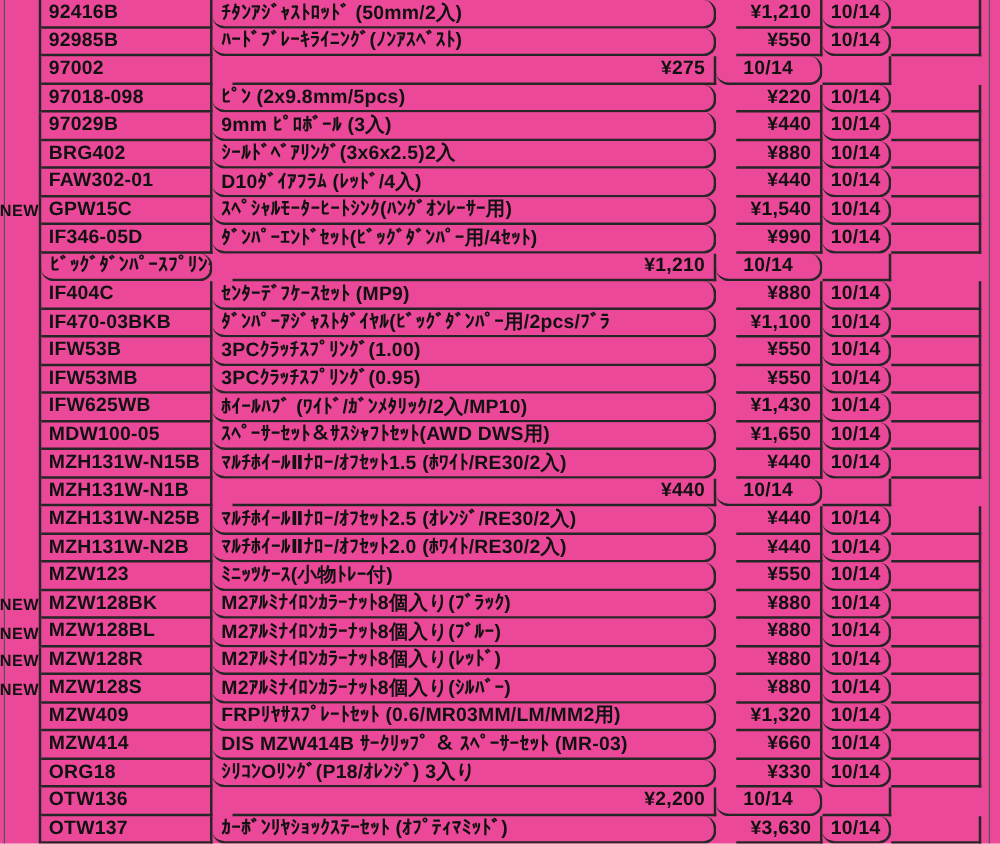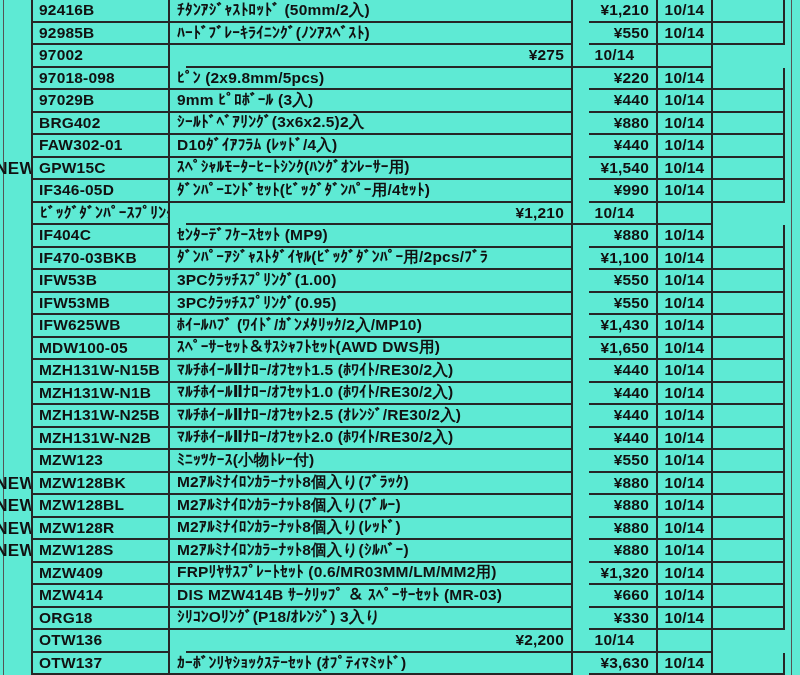--- a/index.html
+++ b/index.html
@@ -11,7 +11,7 @@
     position: relative;
     width: 800px;
     height: 675px;
-    background: #5eead4;
+    background: #ec4899;
     overflow: hidden;
     font-family: "Liberation Sans", "DejaVu Sans", sans-serif;
     color: #111111;

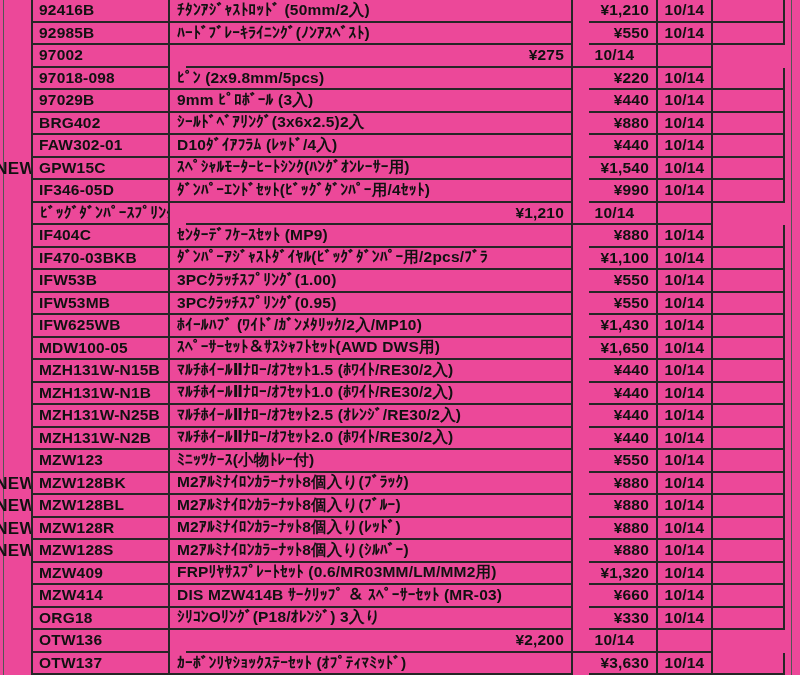--- a/index.html
+++ b/index.html
@@ -56,7 +56,7 @@
     letter-spacing: 0.3px;
   }
   .cell.part { padding-left: 6px; }
-  .cell.desc { padding-left: 7px; }
+  .cell.desc { padding-left: 7px; border-radius: 10px; }
   .cell.price {
     justify-content: flex-end;
     padding-right: 7px;

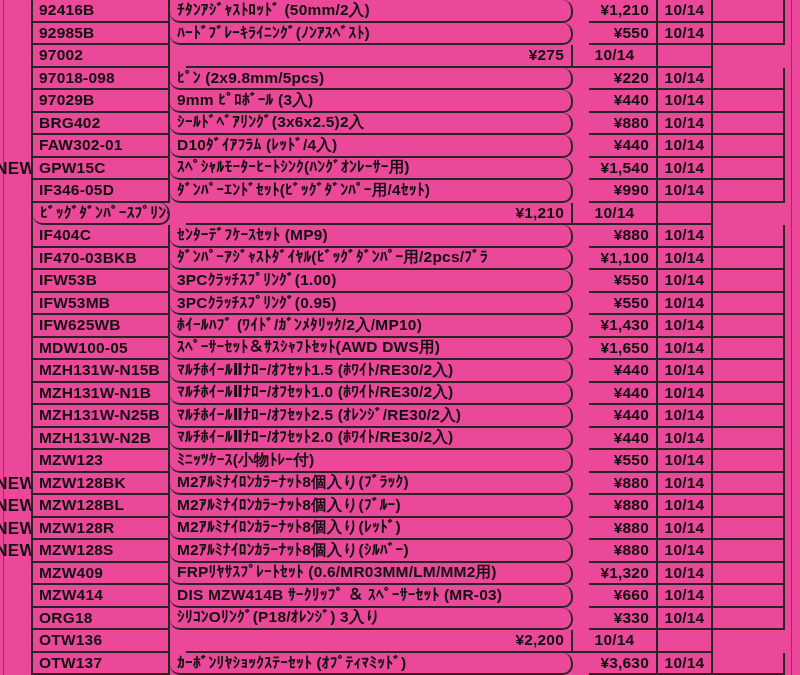--- a/index.html
+++ b/index.html
@@ -62,7 +62,7 @@
     padding-right: 7px;
     margin-left: 16px;
   }
-  .cell.date { justify-content: center; }
+  .cell.date { justify-content: center; border-radius: 10px; }
   .cell.extra { }
 </style>
 </head>

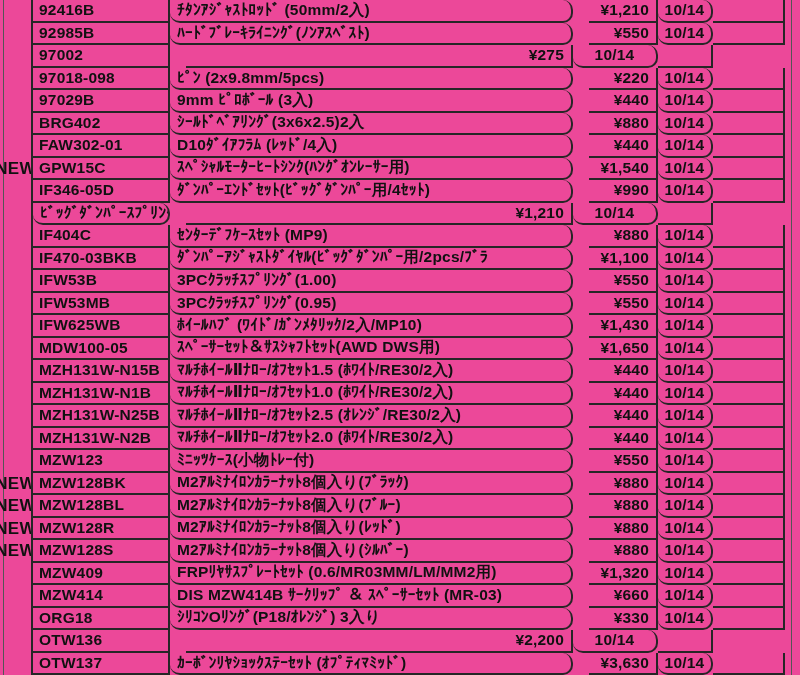--- a/index.html
+++ b/index.html
@@ -51,7 +51,7 @@
   .cell.margin {
     border-bottom: none; 
     justify-content: center;
-    font-size: 17px;
+    font-size: 13px;
     font-weight: 700;
     letter-spacing: 0.3px;
   }

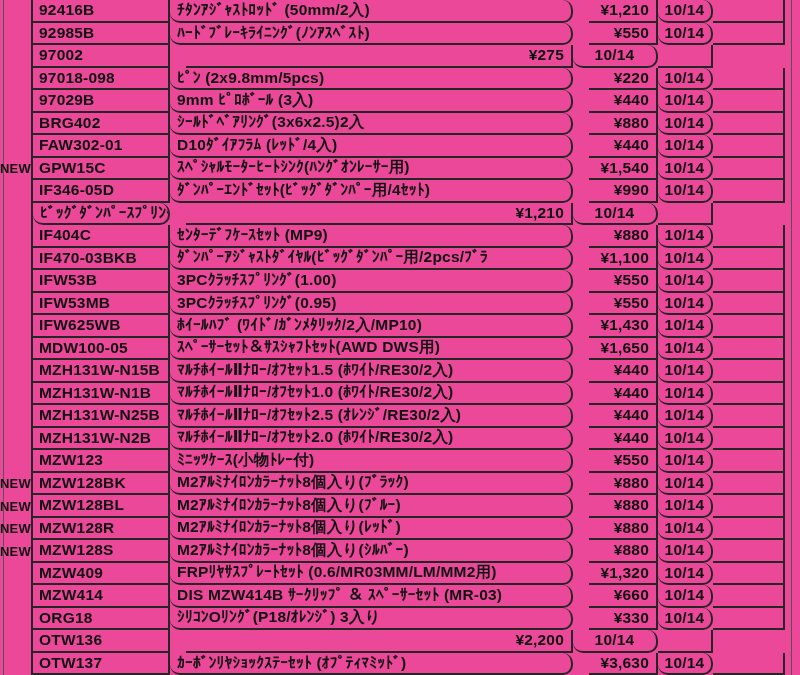--- a/index.html
+++ b/index.html
@@ -227,7 +227,6 @@
     <div class="row">
       <div class="cell margin"></div>
       <div class="cell part">MZH131W-N1B</div>
-      <div class="cell desc">ﾏﾙﾁﾎｲｰﾙⅡﾅﾛｰ/ｵﾌｾｯﾄ1.0 (ﾎﾜｲﾄ/RE30/2入)</div>
       <div class="cell price">¥440</div>
       <div class="cell date">10/14</div>
       <div class="cell extra"></div>

